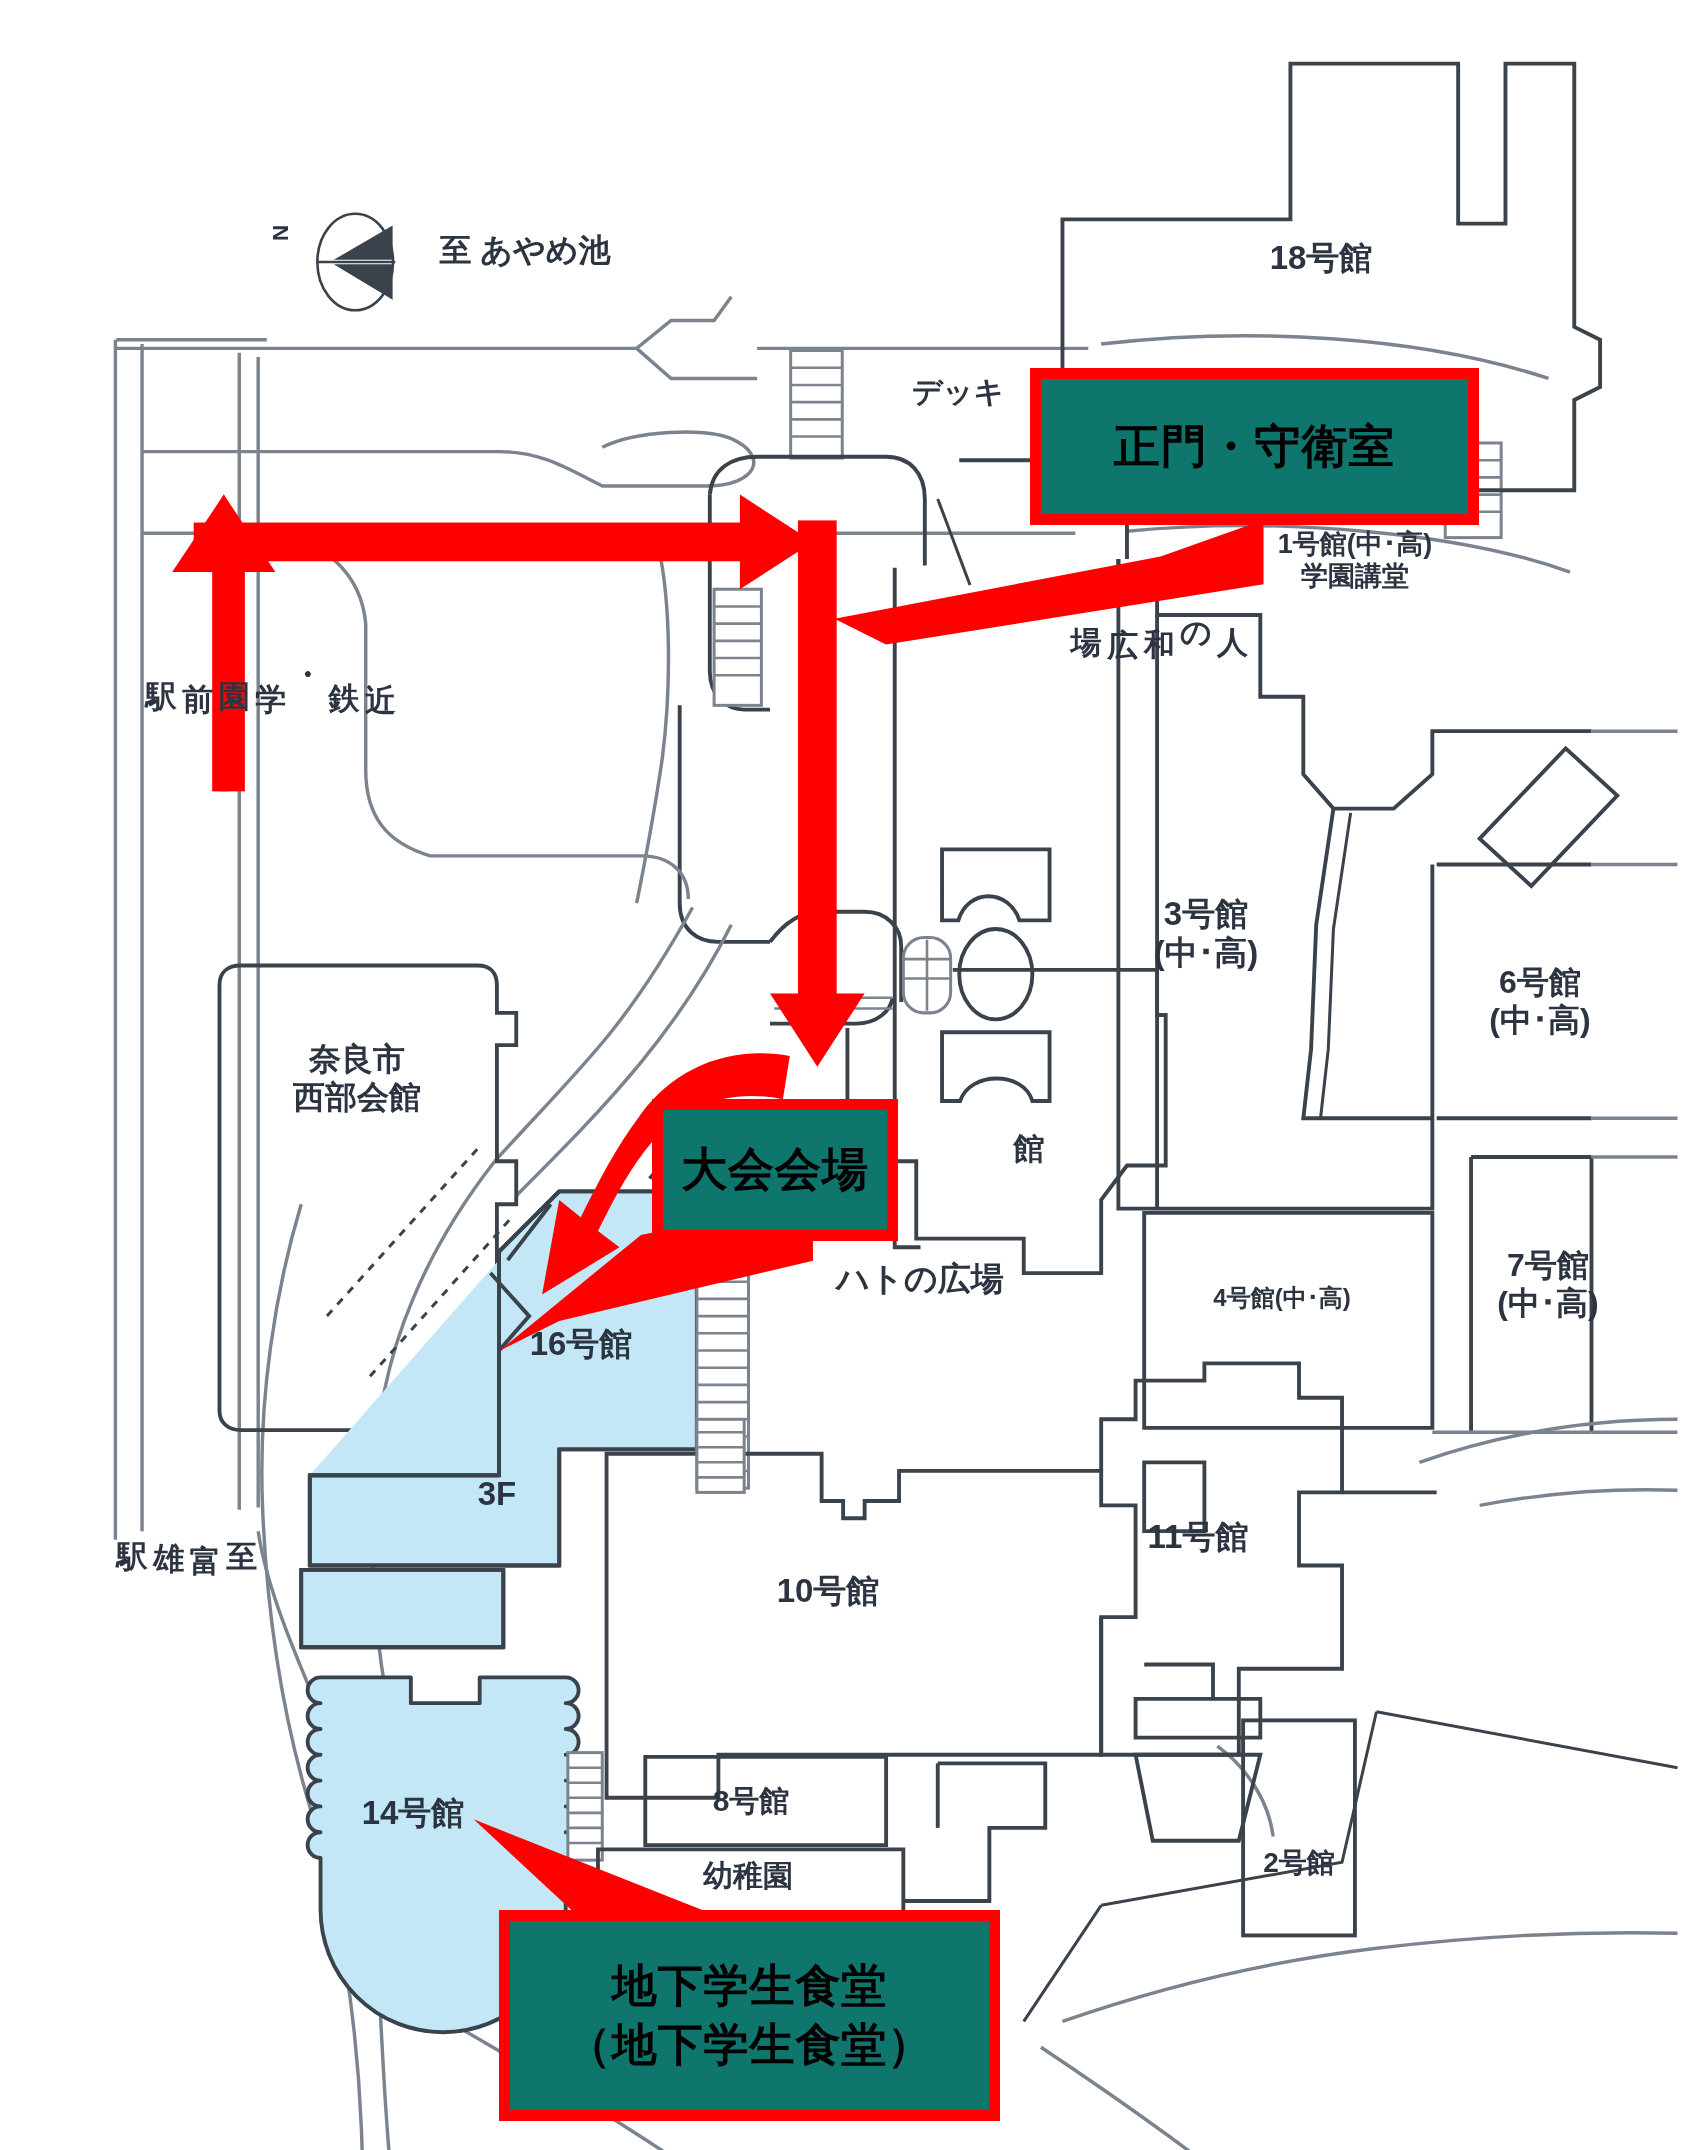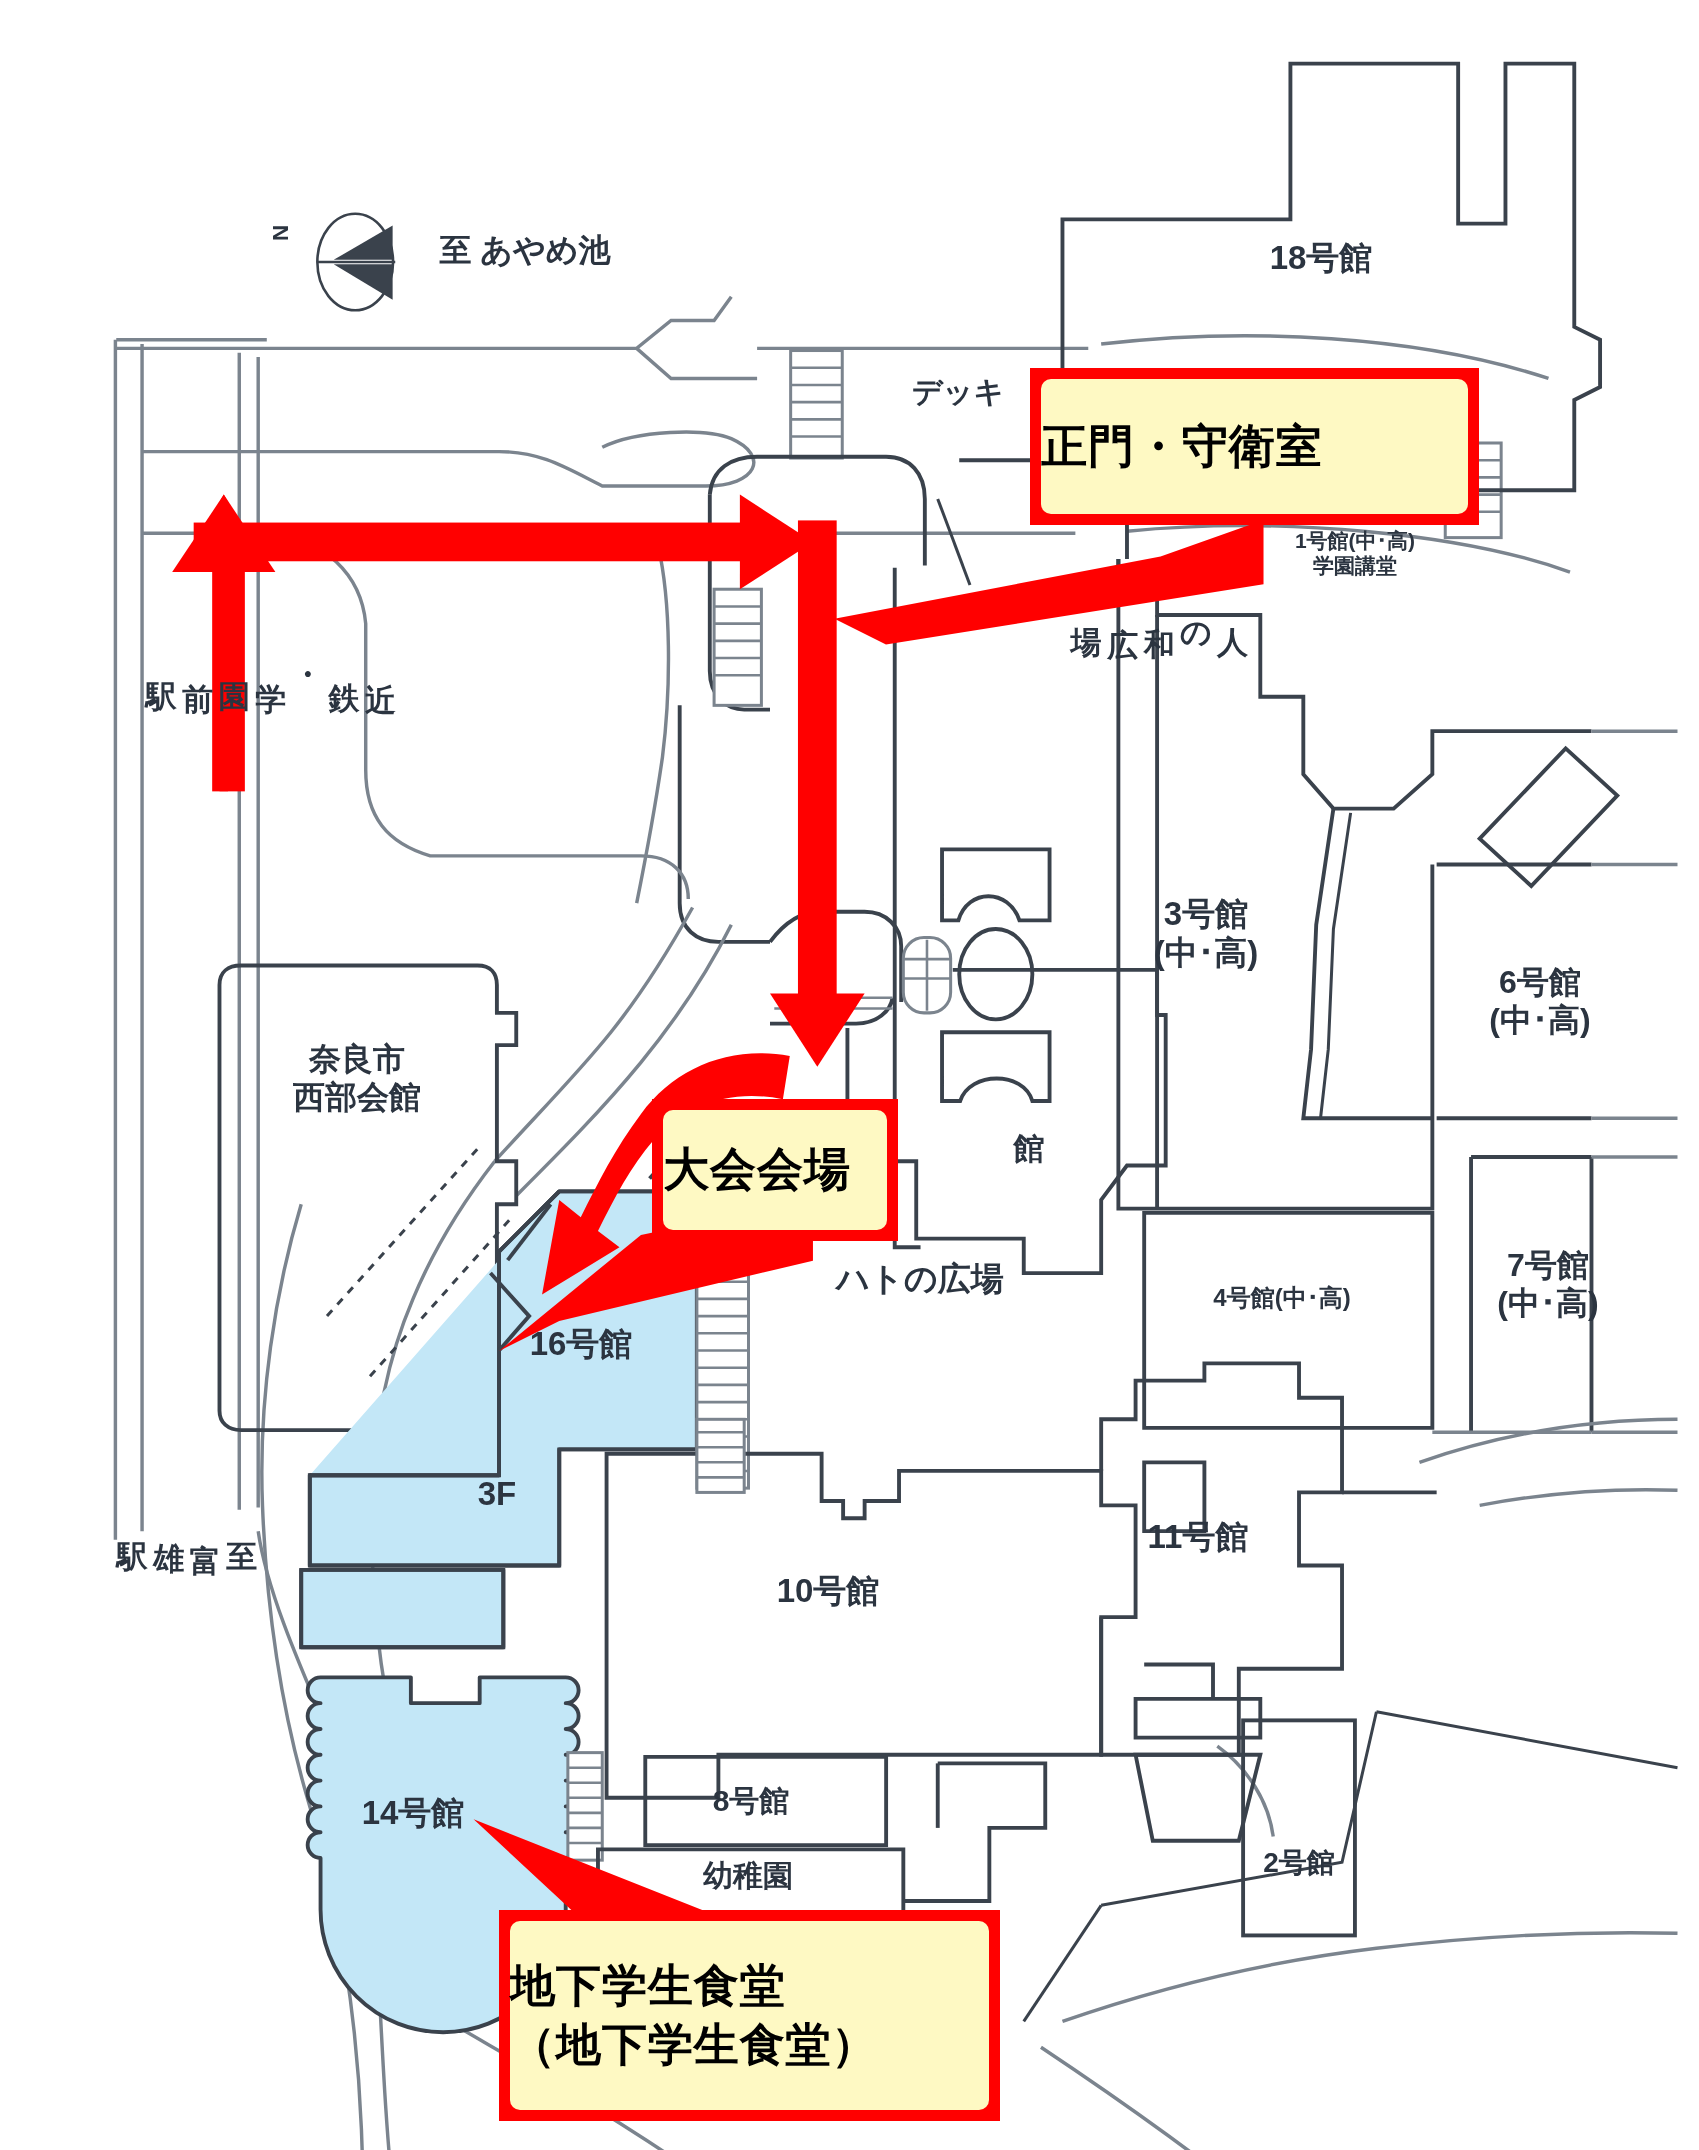--- a/index.html
+++ b/index.html
@@ -15,9 +15,9 @@
 
   
   .callout{position:absolute;background:#ff0000;padding:11.2px;box-sizing:border-box;}
-  .callout .inner{background:#fef9c3;width:100%;height:100%;display:flex;
-                  flex-direction:column;align-items:flex-start;justify-content:center;
-                  box-sizing:border-box;border-radius:10px;}
+  .callout .inner{background:#0f766e;width:100%;height:100%;display:flex;
+                  flex-direction:column;align-items:center;justify-content:center;
+                  box-sizing:border-box;}
   .callout .inner span{color:#000000;font-weight:700;white-space:nowrap;
                        letter-spacing:0.02em;line-height:1.3;}
   .ptr{position:absolute;}

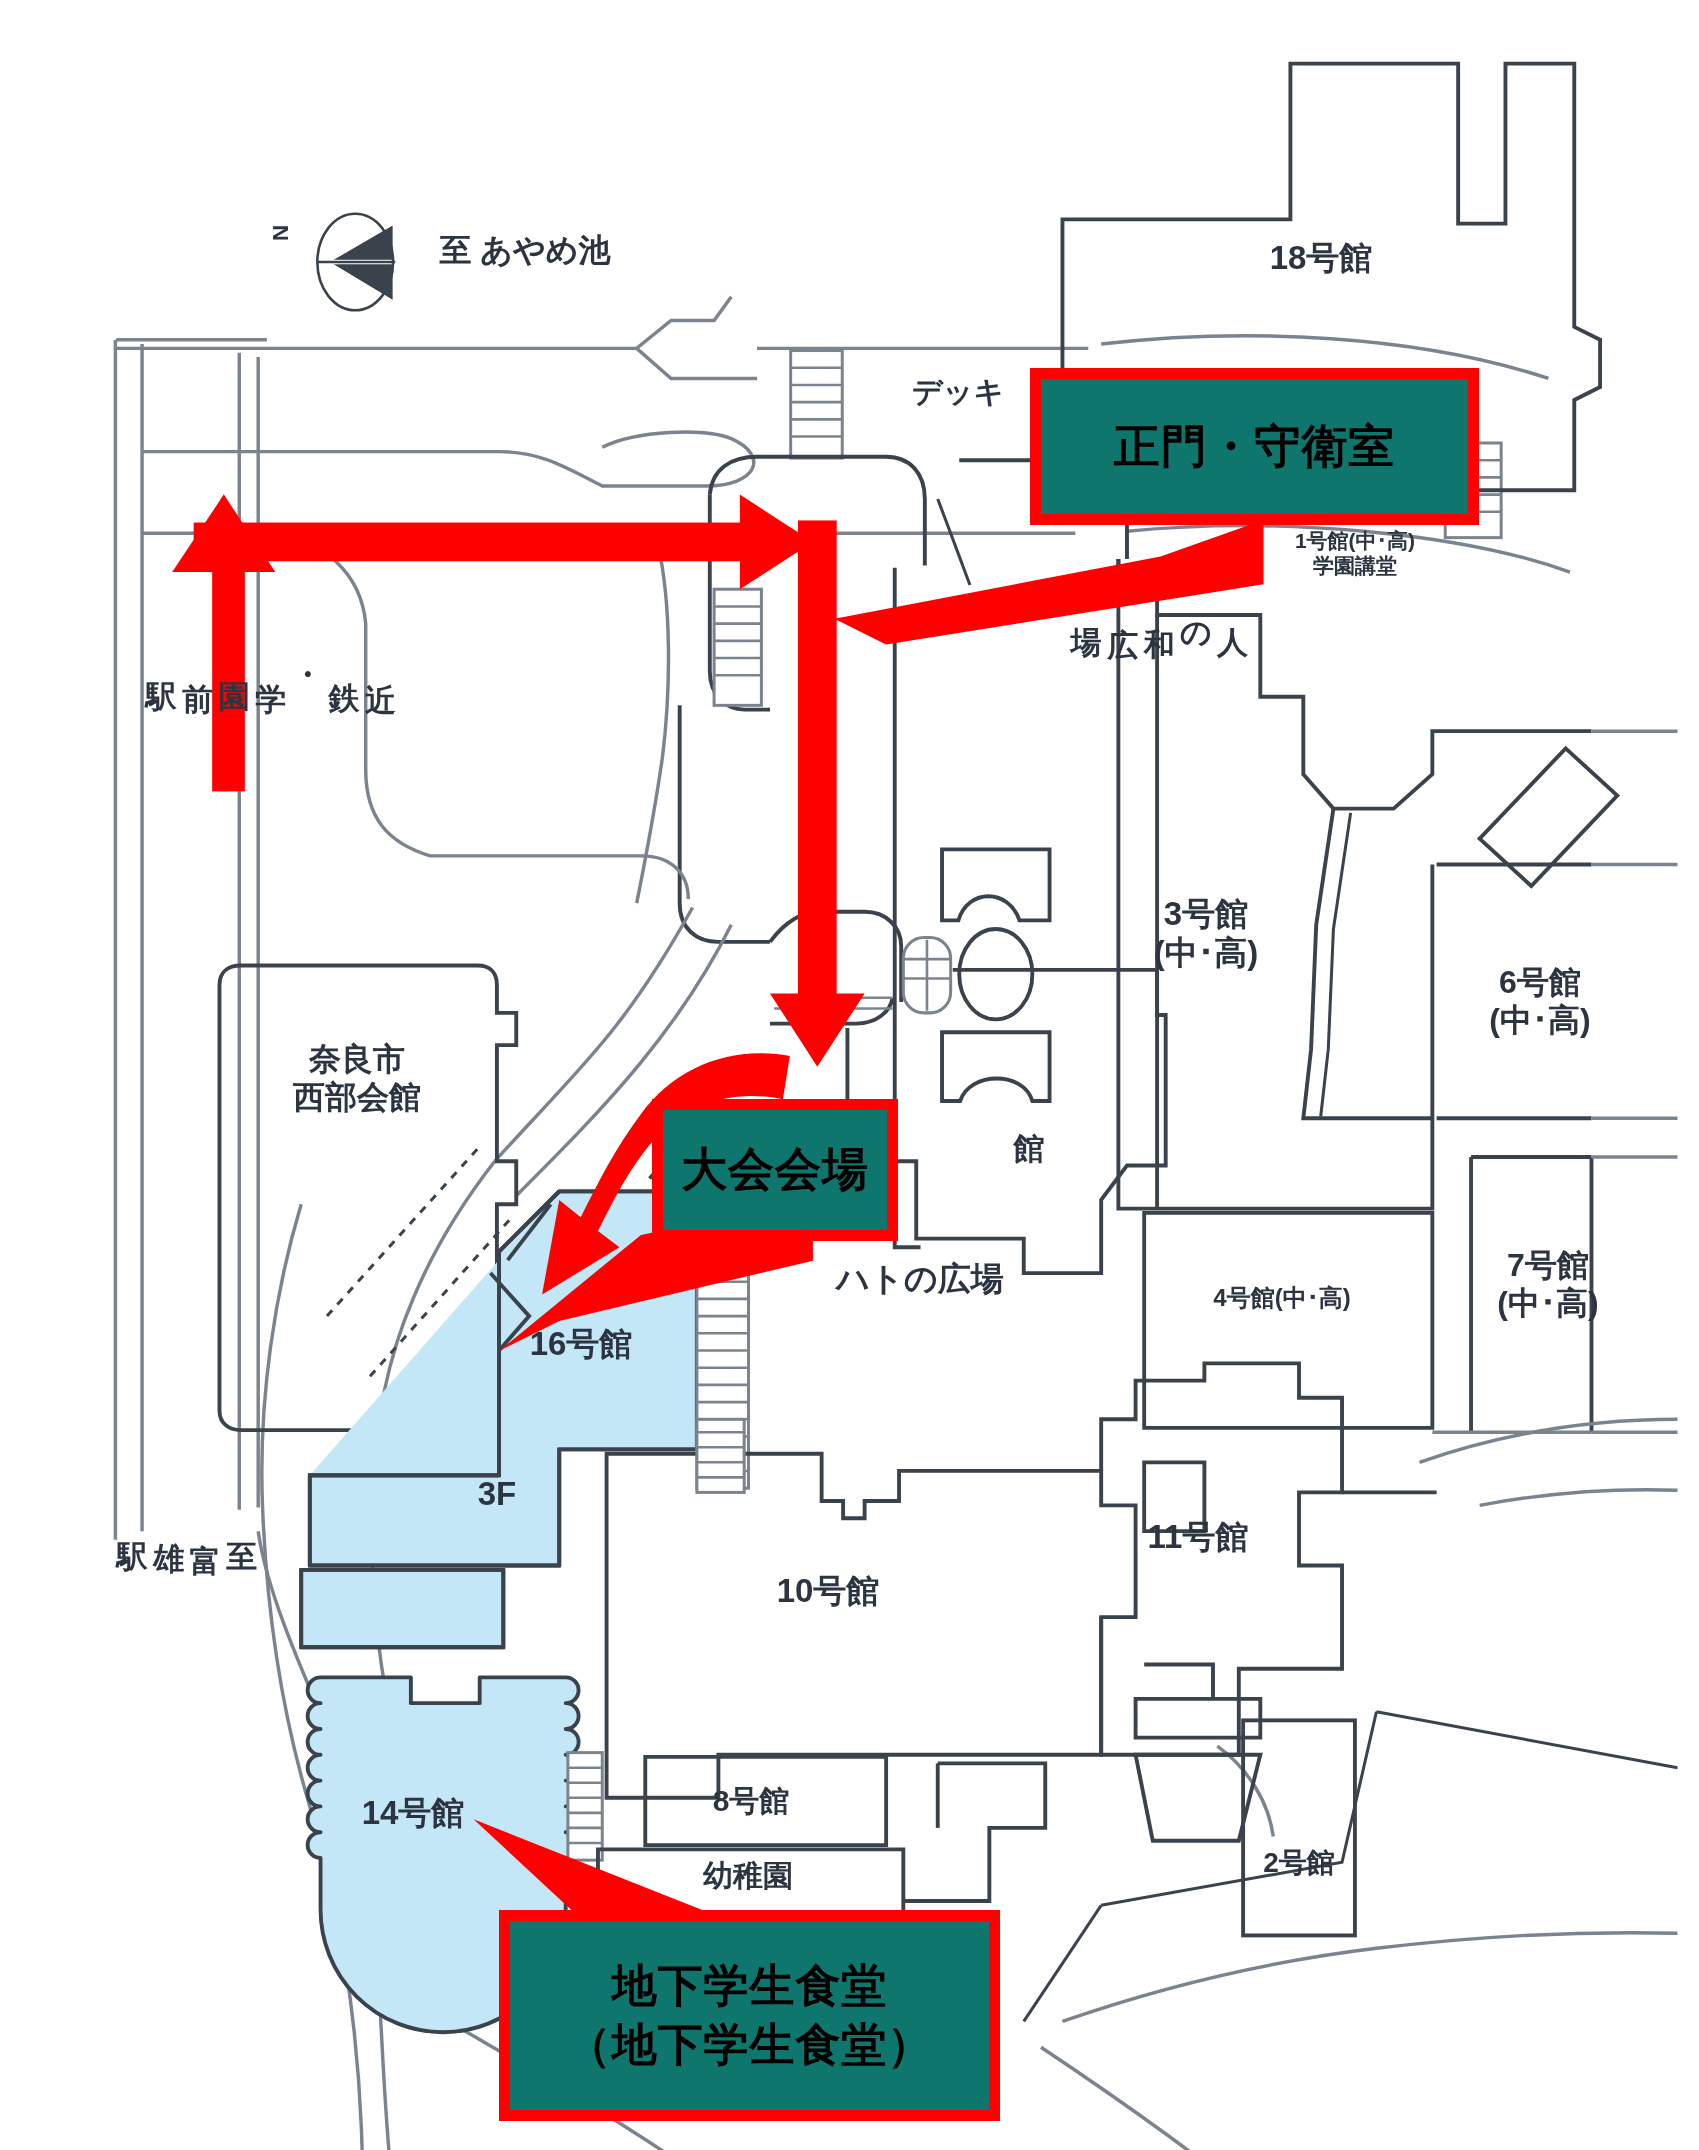--- a/index.html
+++ b/index.html
@@ -307,7 +307,7 @@
 
   <div class="lbl c" style="left:1321px;top:239px;font-size:33px;">18号館</div>
 
-  <div class="lbl c" style="left:1355px;top:529px;font-size:21px;">1号館(中･高)
+  <div class="lbl c" style="left:1355px;top:529px;font-size:27px;">1号館(中･高)
 学園講堂</div>
 
   <div class="lbl c" style="left:1206px;top:895px;font-size:33px;">3号館

